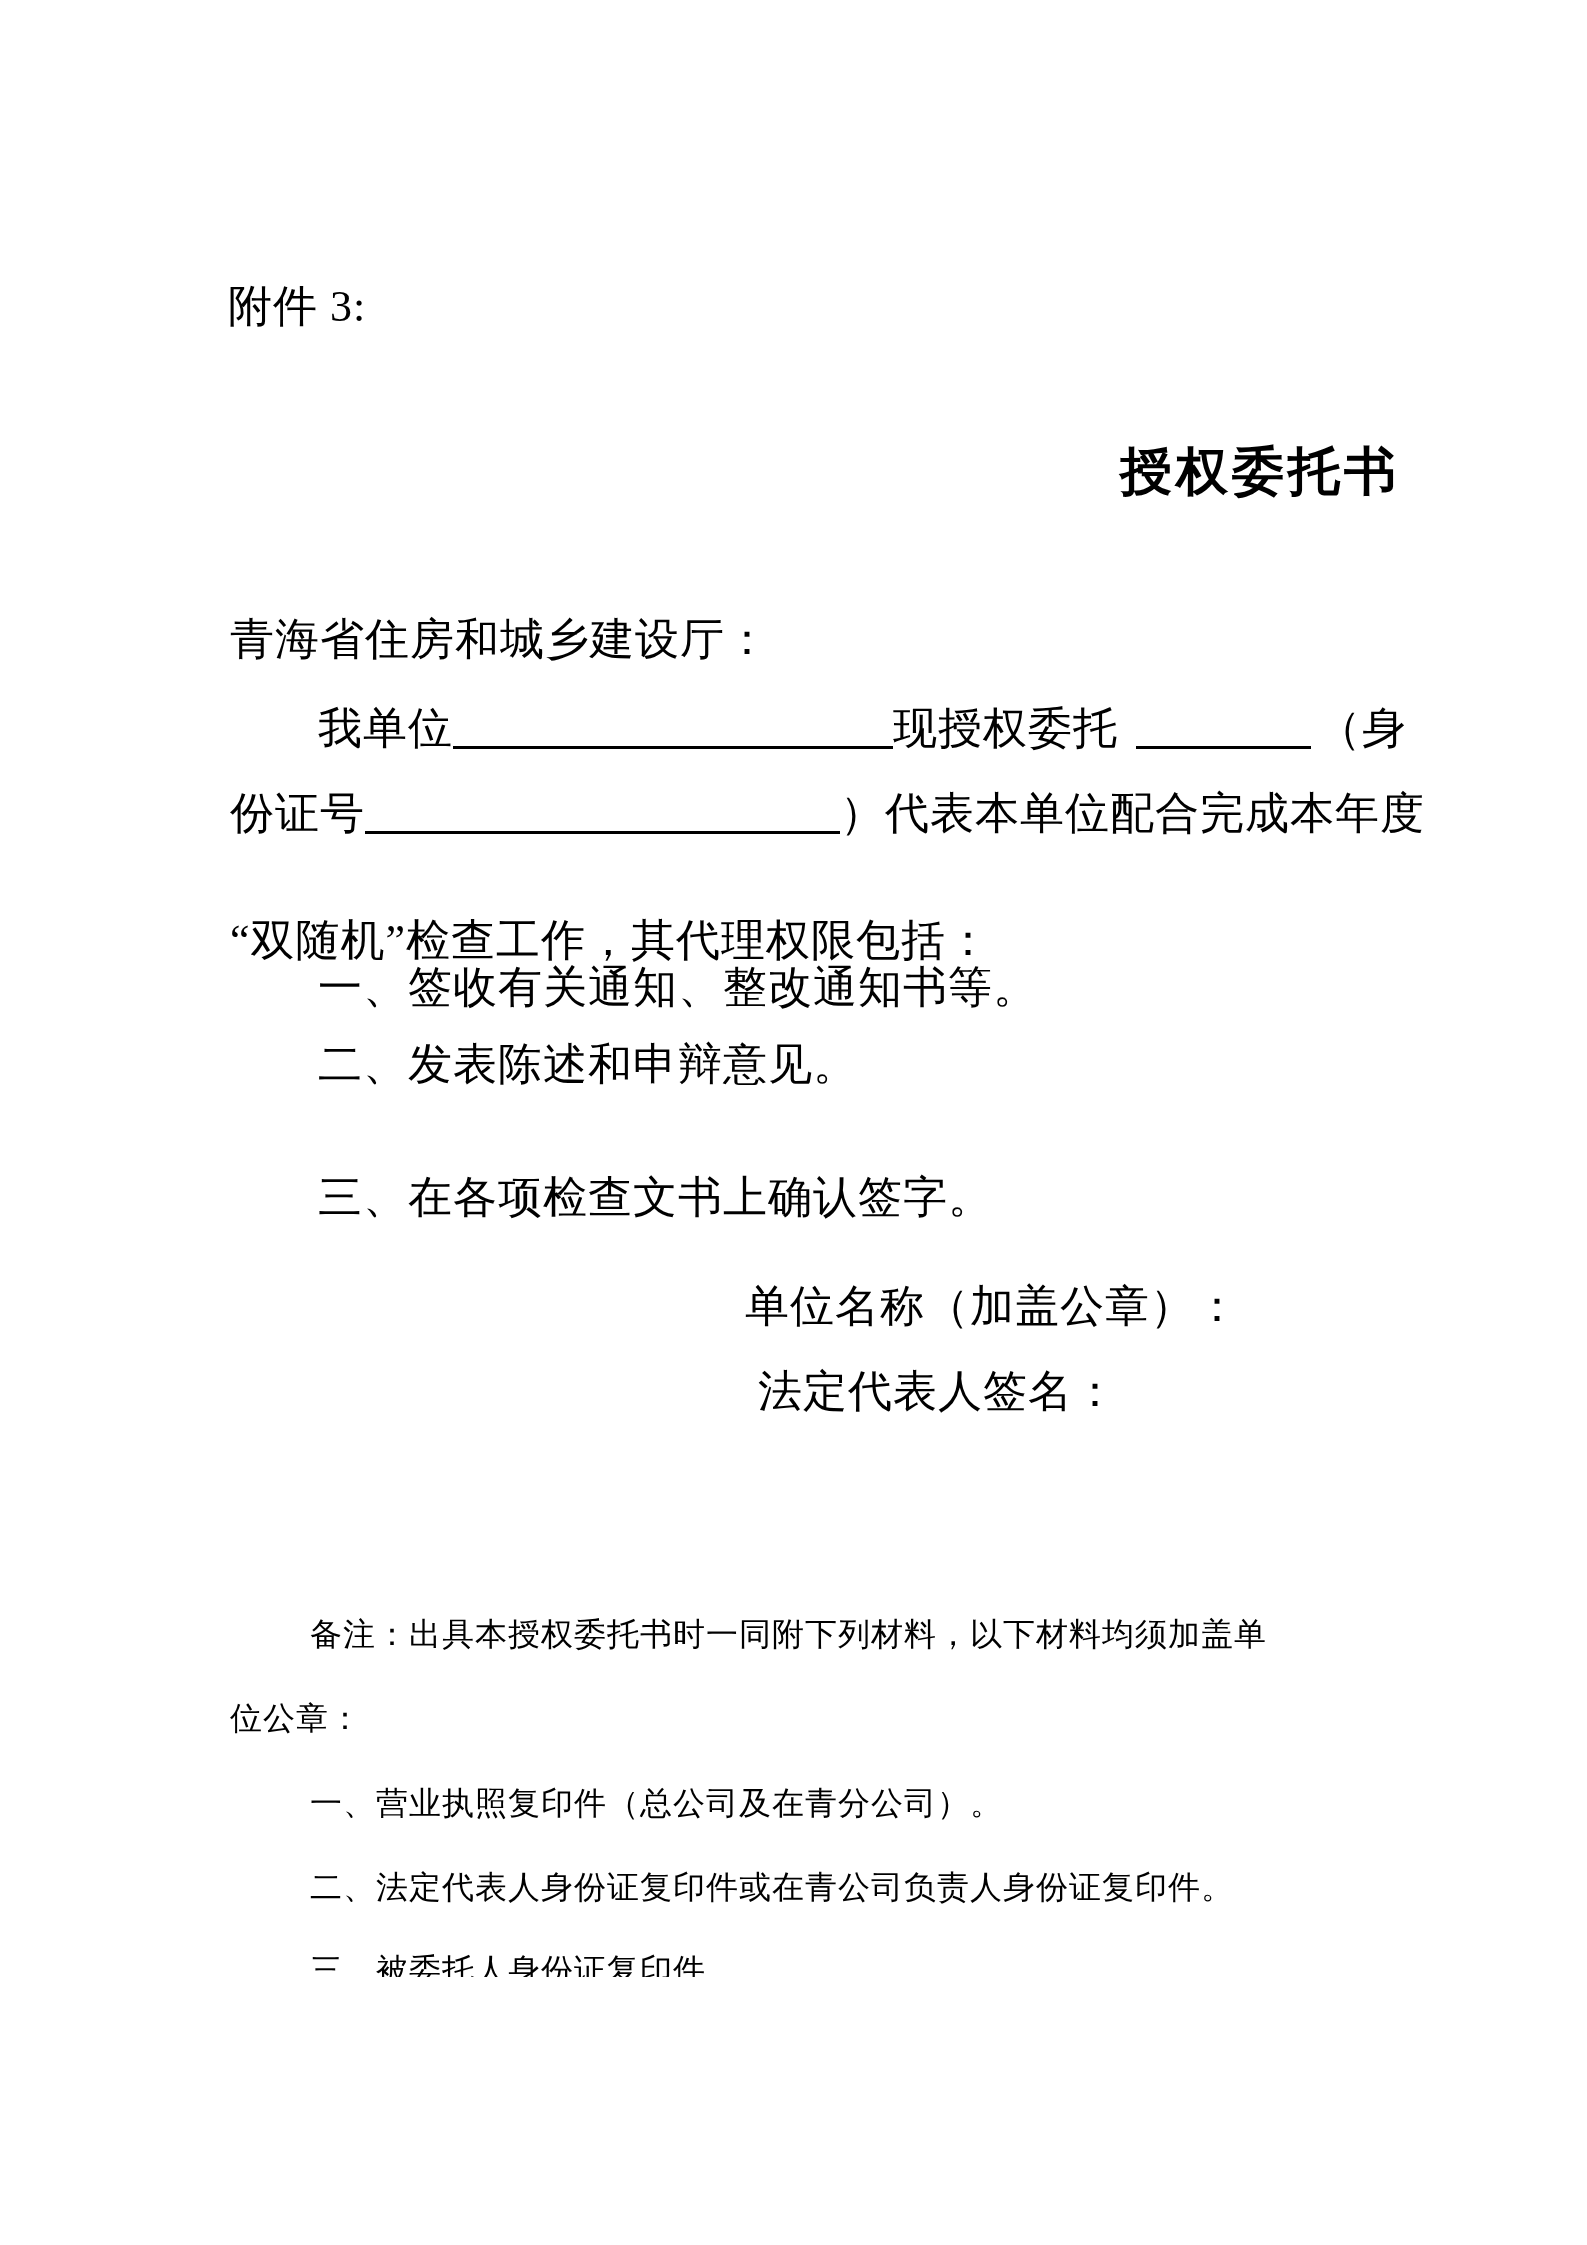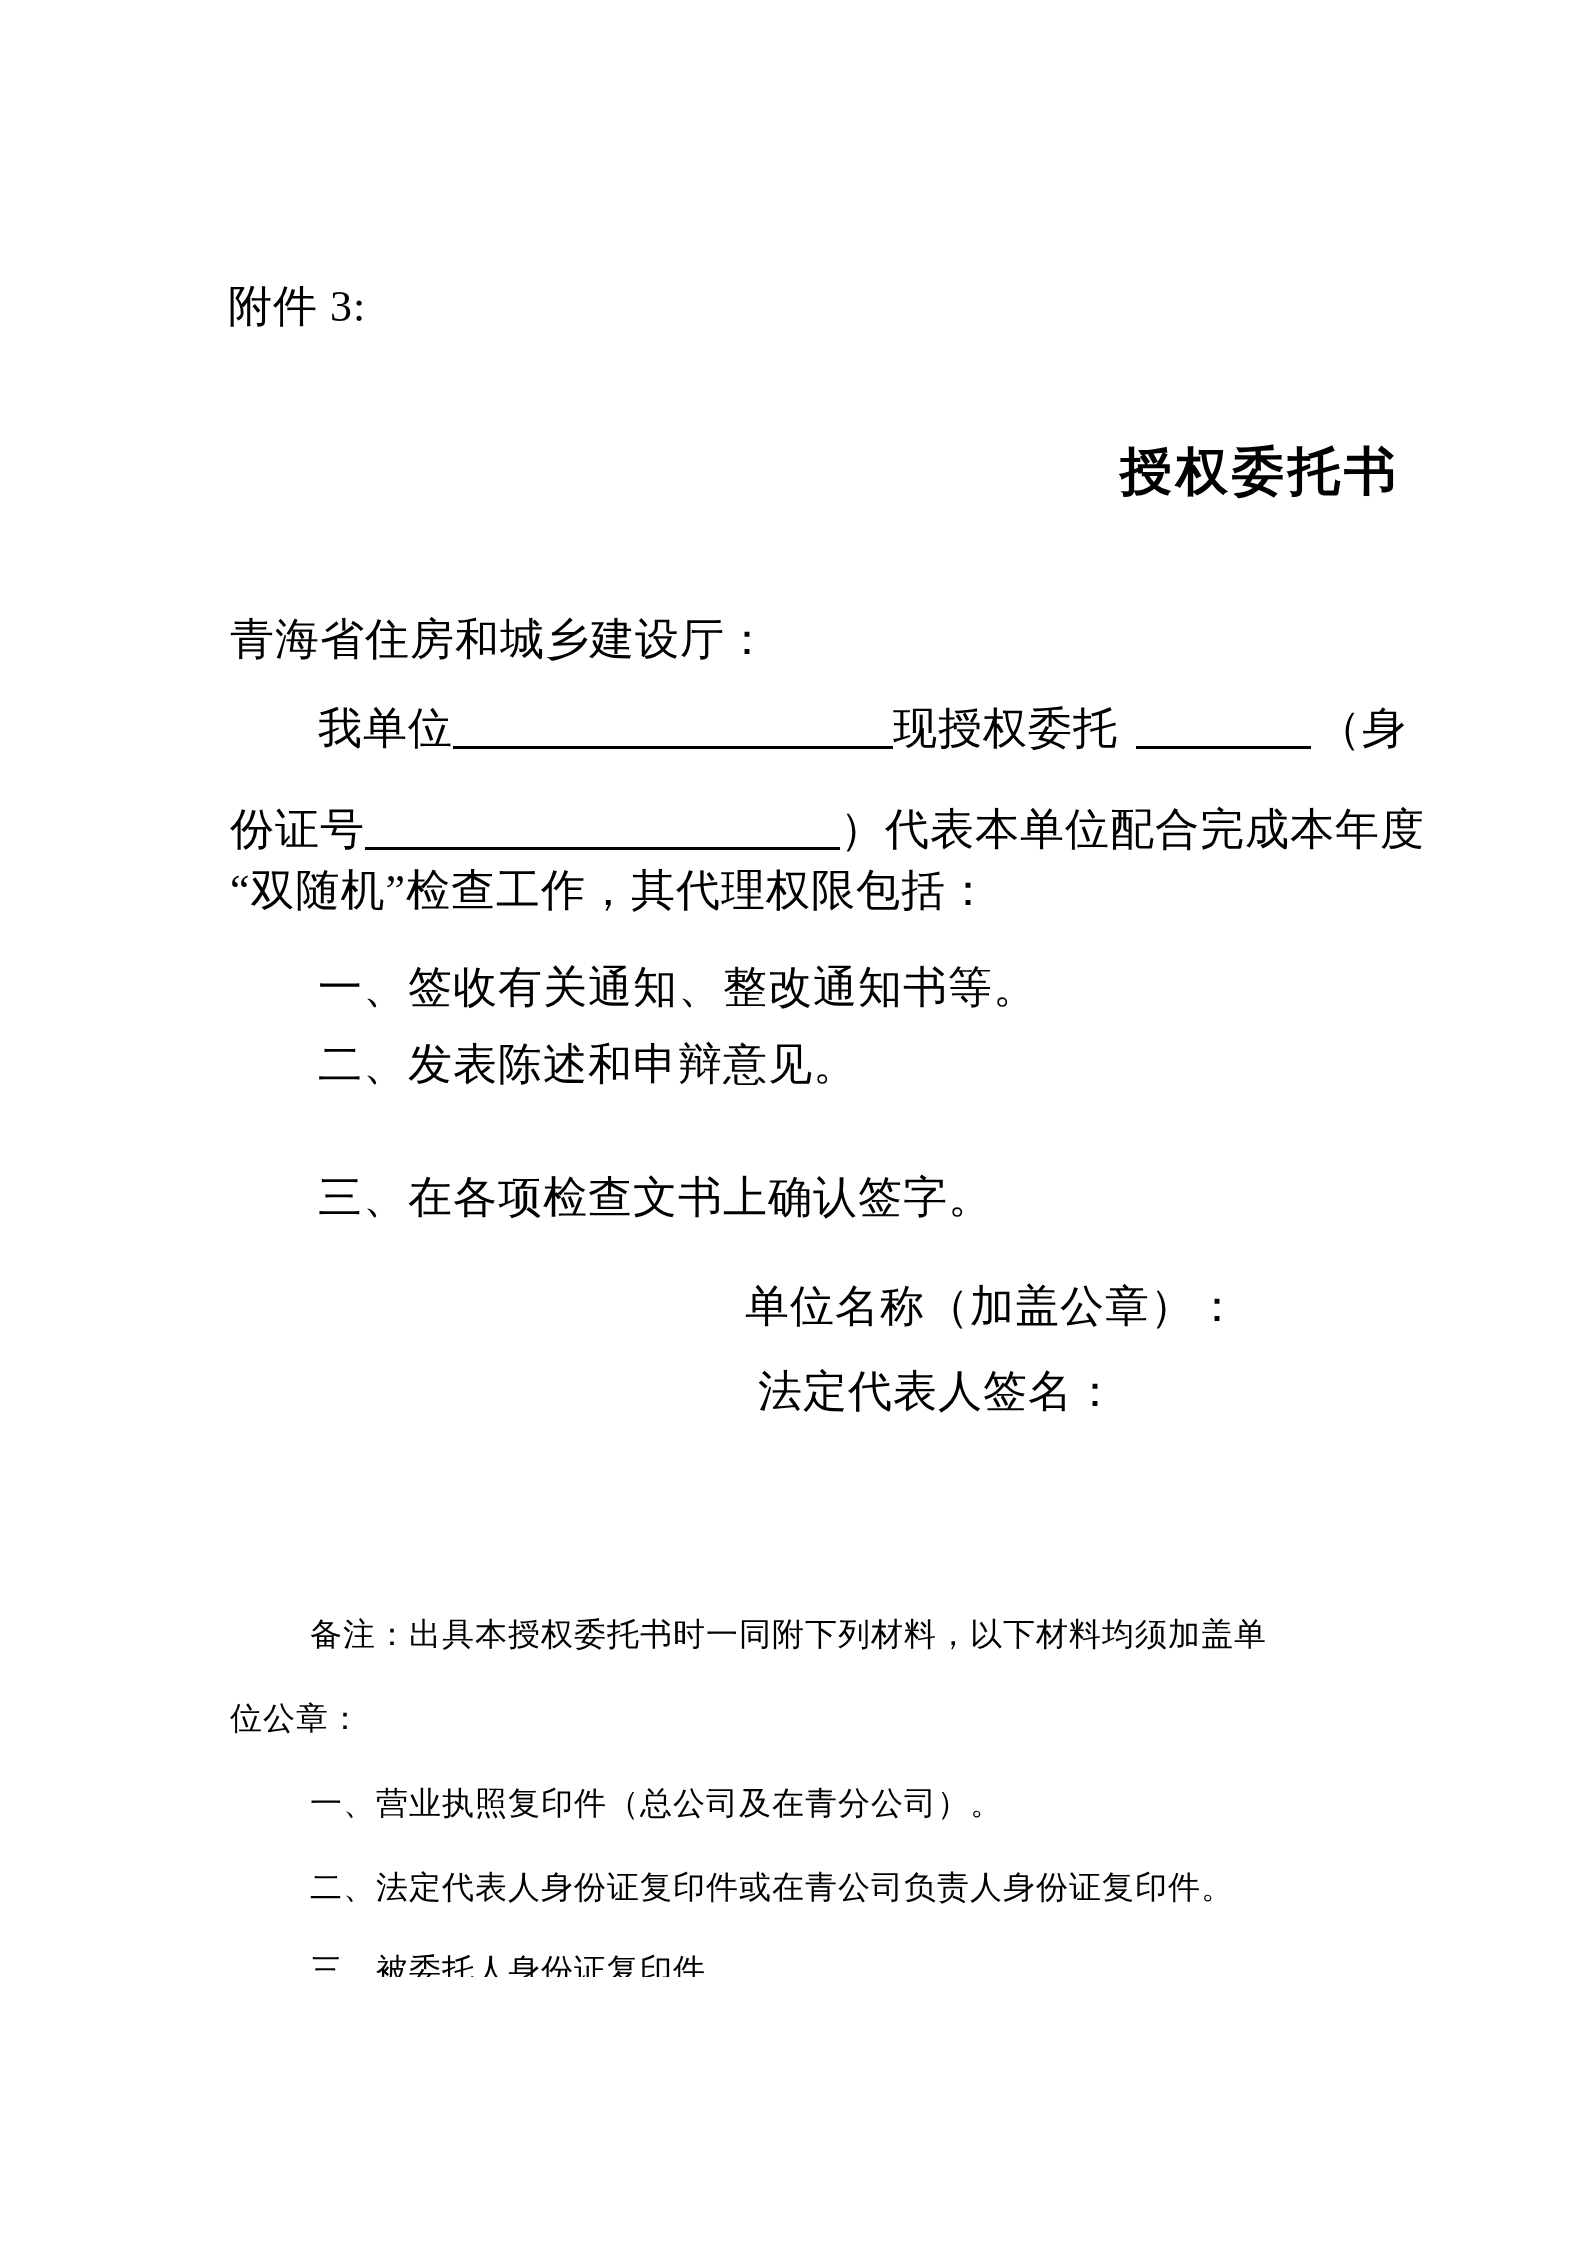--- a/index.html
+++ b/index.html
@@ -40,7 +40,7 @@
   }
   .salutation { left: 230px; top: 615px; }
   .p-line1 { left: 318px; top: 700px; }
-  .p-line2 { left: 230px; top: 785px; margin-top: 16px; }
+  .p-line2 { left: 230px; top: 785px; }
   .p-line3 { left: 230px; top: 866px; text-align: right; }
   .item-1 { left: 318px; top: 963px; }
   .item-2 { left: 318px; top: 1040px; }

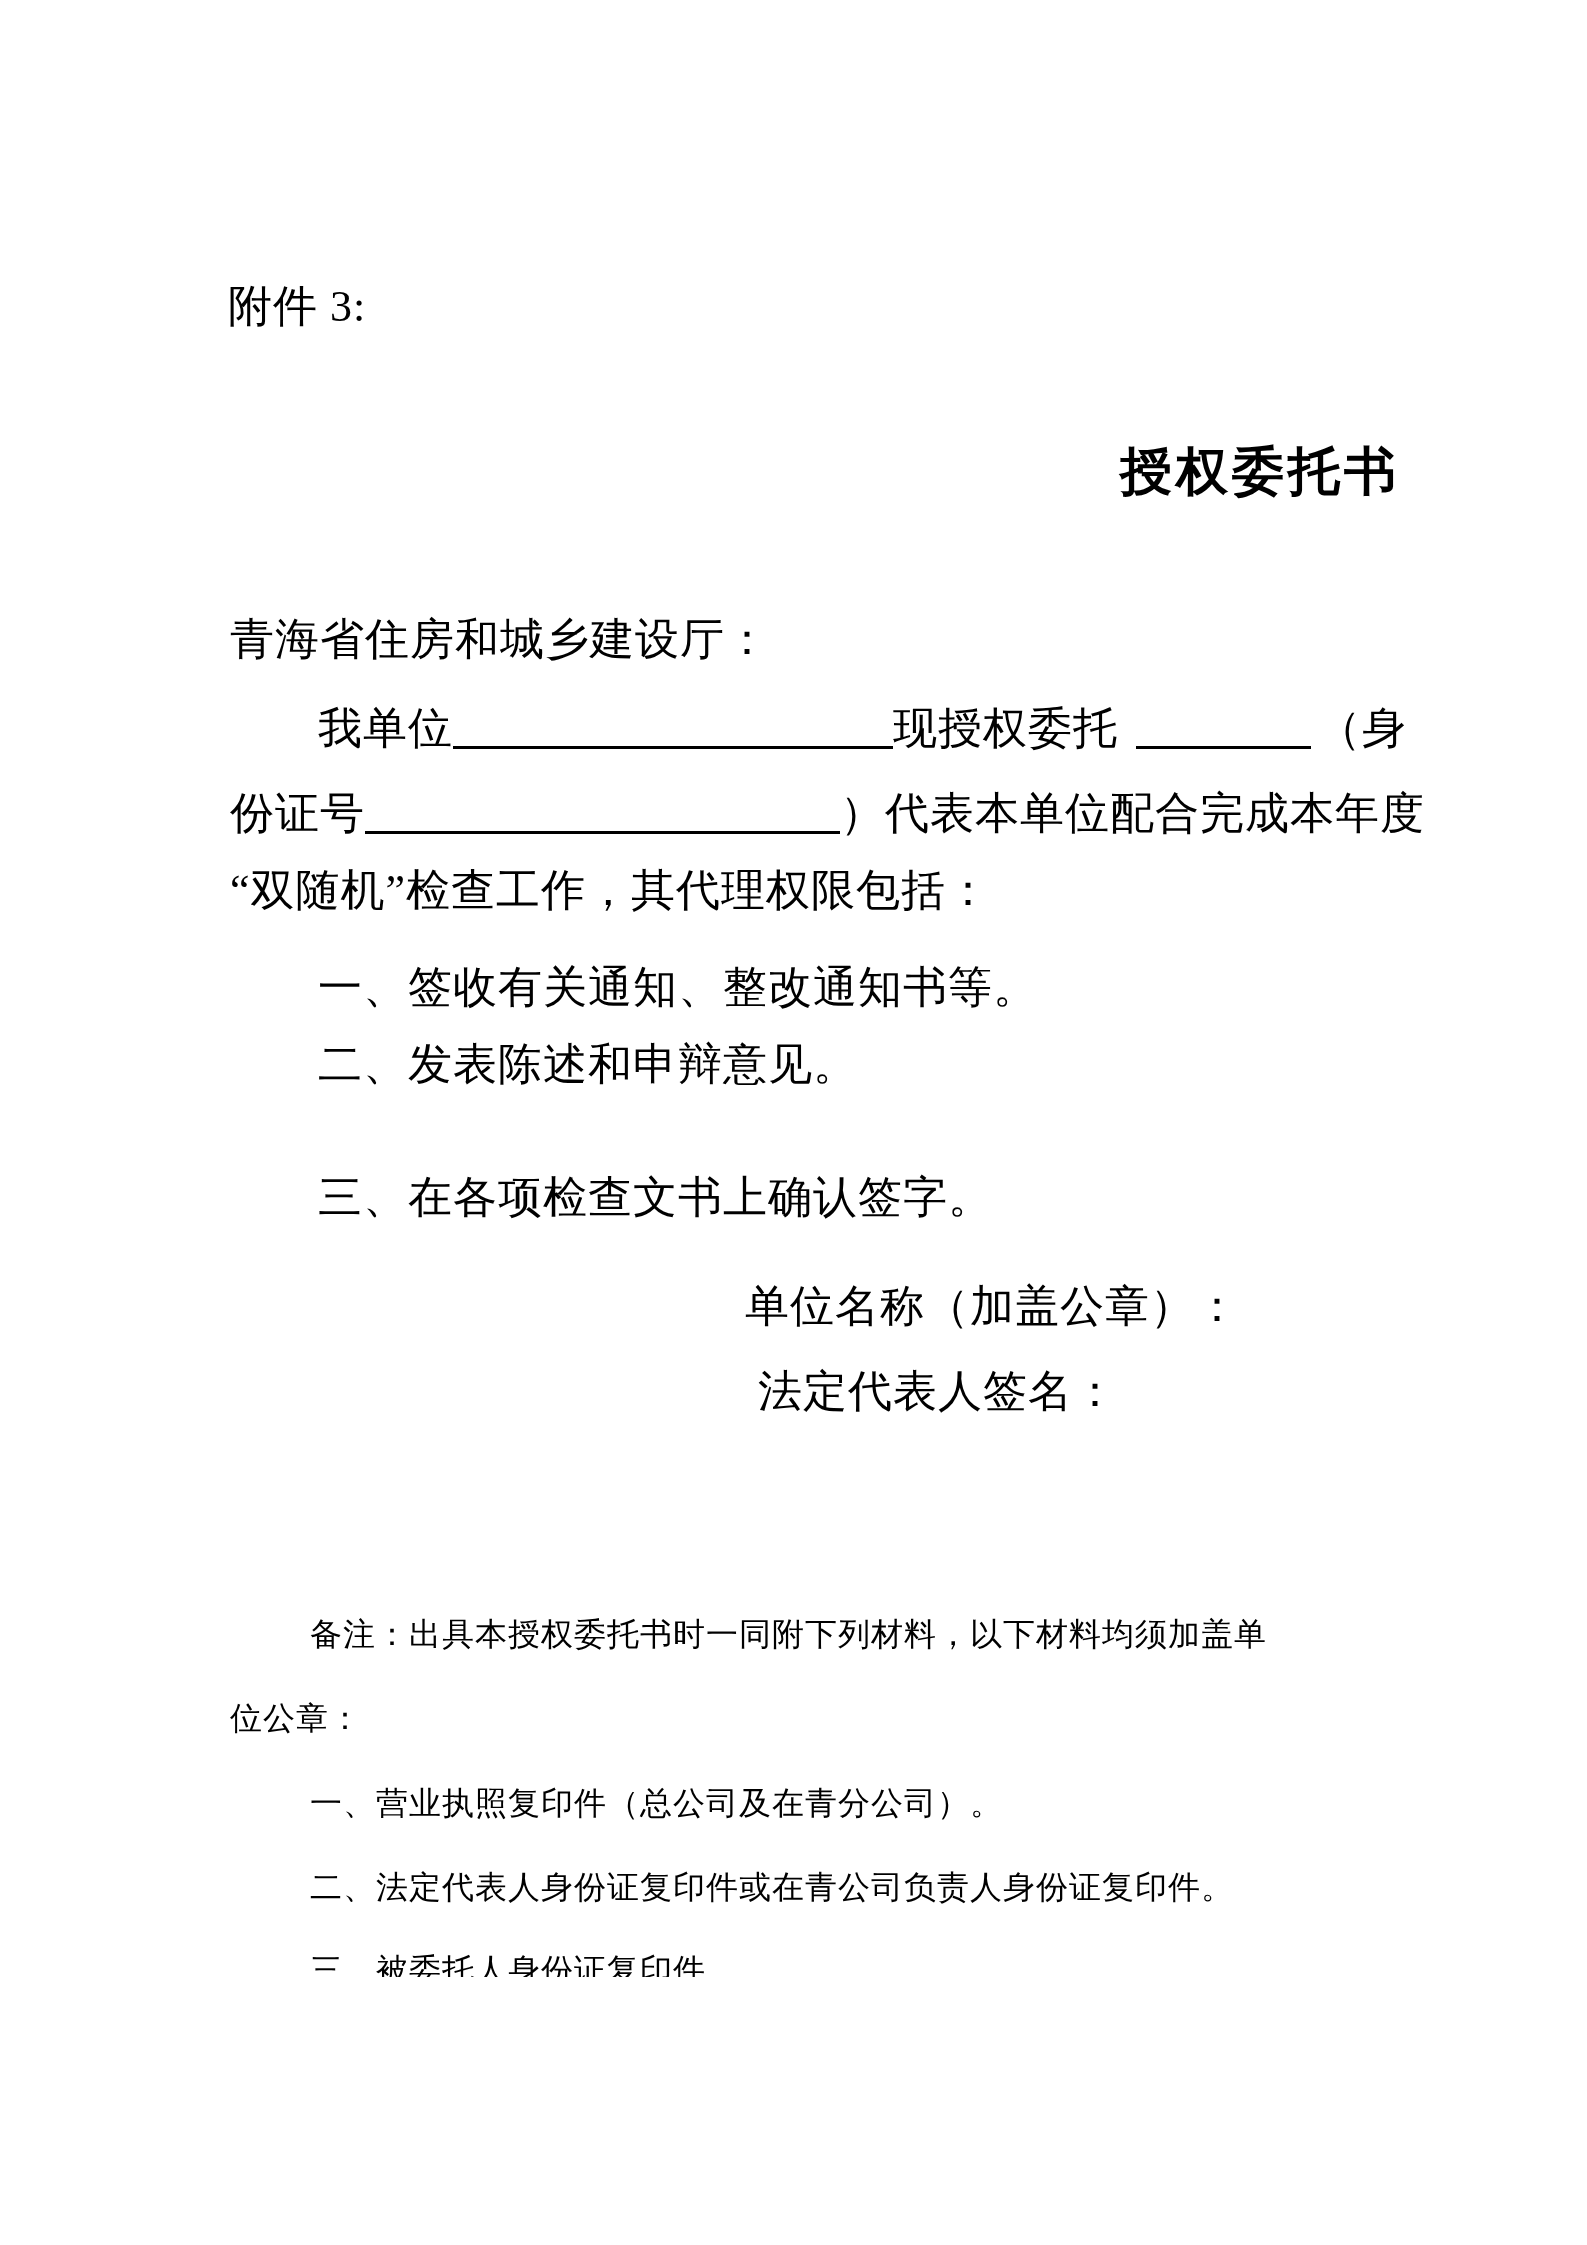--- a/index.html
+++ b/index.html
@@ -41,7 +41,7 @@
   .salutation { left: 230px; top: 615px; }
   .p-line1 { left: 318px; top: 700px; }
   .p-line2 { left: 230px; top: 785px; }
-  .p-line3 { left: 230px; top: 866px; text-align: right; }
+  .p-line3 { left: 230px; top: 916px; text-align: right; }
   .item-1 { left: 318px; top: 963px; }
   .item-2 { left: 318px; top: 1040px; }
   .item-3 { left: 318px; top: 1125px; margin-top: 48px; }

